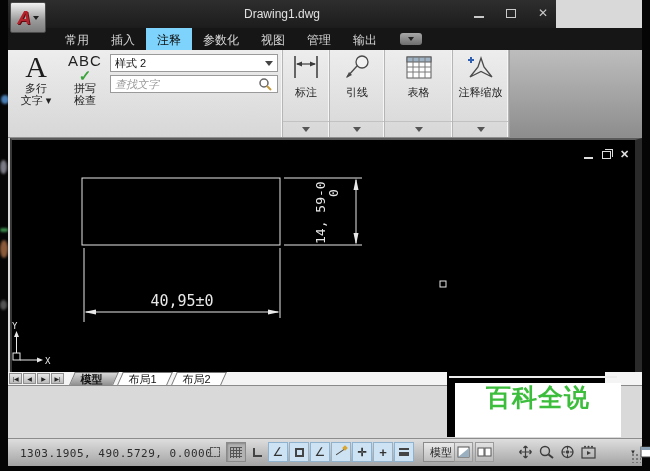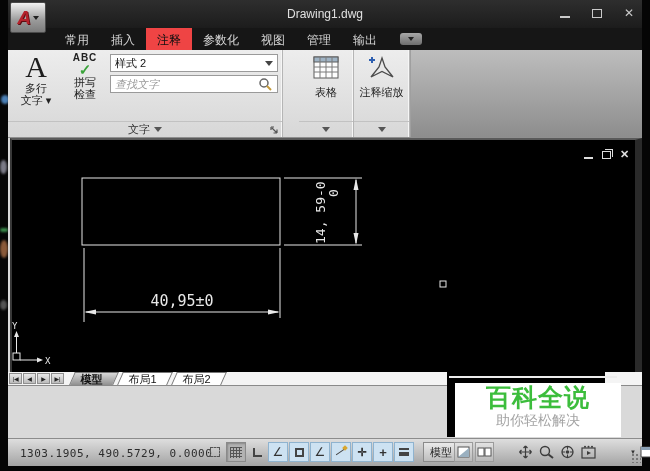--- a/index.html
+++ b/index.html
@@ -15,7 +15,7 @@
   #app{left:8px;top:0;width:634px;height:466px;background:#d9d9d9;}
 
   
-  #titlebar{left:0;top:0;width:634px;height:28px;background:linear-gradient(#2e2e2e,#1c1c1c);}
+  #titlebar{left:0;top:0;width:548px;height:28px;background:linear-gradient(#2e2e2e,#1c1c1c);}
   #app-button{left:2px;top:2px;width:36px;height:31px;background:linear-gradient(#f2f2f2,#9a9a9a 60%,#7c7c7c);border:1px solid #4a4a4a;border-radius:2px;display:flex;align-items:center;justify-content:center;gap:2px;z-index:5;}
   #app-logo{font-weight:bold;font-style:italic;font-size:19px;color:#b5222b;text-shadow:1px 1px 0 #5e0d12;line-height:1;}
   .tiny-down{width:0;height:0;border-left:3px solid transparent;border-right:3px solid transparent;border-top:4px solid #222;}

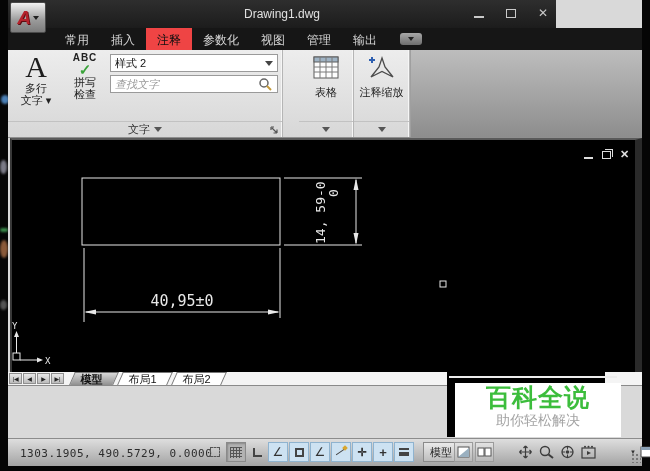--- a/index.html
+++ b/index.html
@@ -28,7 +28,7 @@
   
   #ribbon-tabs{left:0;top:28px;width:634px;height:22px;background:#161616;display:flex;align-items:stretch;padding-left:46px;}
   .rtab{color:#d6d6d6;font-size:12px;padding:4px 11px 18px;cursor:default;}
-  .rtab.sel{background:#ef4444;color:#101010;}
+  .rtab.sel{background:#7dd3fc;color:#101010;}
   #tab-overflow{width:22px;height:12px;margin:5px 0 0 12px;background:linear-gradient(#a8a8a8,#6e6e6e);border-radius:3px;display:flex;align-items:center;justify-content:center;}
 
   

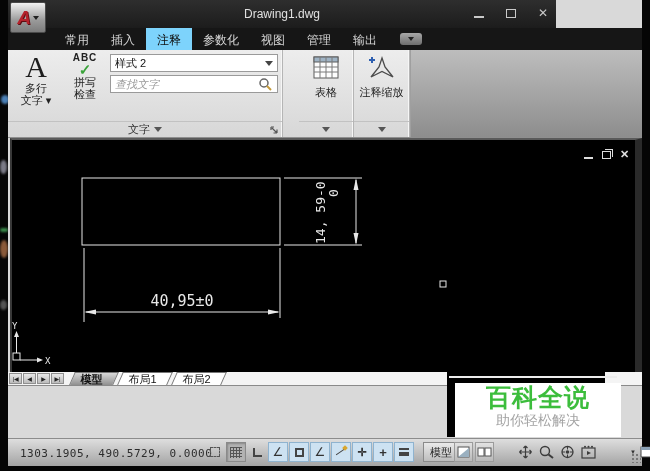--- a/index.html
+++ b/index.html
@@ -41,7 +41,7 @@
   #mtext-A{font-size:30px;line-height:30px;color:#1d1d1d;font-family:"Liberation Serif",serif;}
   .btn-lbl{font-size:11px;color:#222;line-height:12px;}
   #btn-spell{left:56px;top:2px;width:42px;height:66px;text-align:center;}
-  #spell-abc{font-size:10px;font-weight:bold;color:#222;letter-spacing:1px;}
+  #spell-abc{font-size:15px;font-weight:normal;color:#222;letter-spacing:1px;}
   #spell-check{color:#3aa33a;font-size:15px;font-weight:bold;line-height:13px;}
   .field{left:102px;width:168px;height:18px;background:#fff;border:1px solid #9a9a9a;font-size:11px;color:#111;display:flex;align-items:center;padding:0 4px;}
   .combo-arrow{margin-left:auto;width:0;height:0;border-left:4px solid transparent;border-right:4px solid transparent;border-top:5px solid #444;}

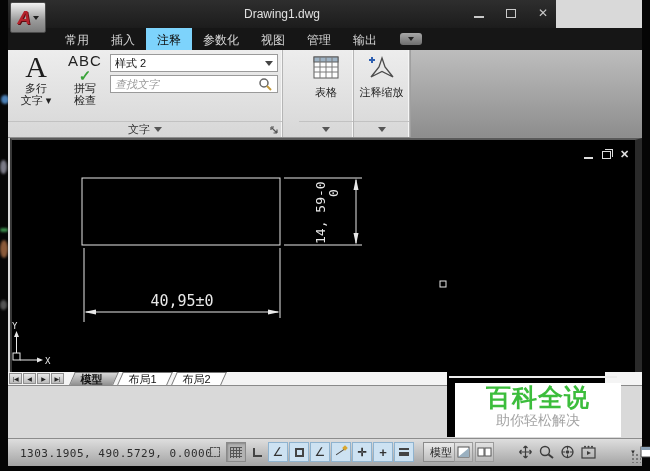--- a/index.html
+++ b/index.html
@@ -185,6 +185,19 @@
         </div>
       </div>
 
+      <div class="panel small-panel" style="width:47px;">
+        <svg width="30" height="28">
+          <line x1="4" y1="2" x2="4" y2="24" stroke="#3a3a3a" stroke-width="1.5"></line>
+          <line x1="26" y1="2" x2="26" y2="24" stroke="#3a3a3a" stroke-width="1.5"></line>
+          <line x1="6" y1="10" x2="24" y2="10" stroke="#3a3a3a" stroke-width="1.2"></line>
+          <polygon points="5,10 11,7.5 11,12.5" fill="#3a3a3a"></polygon>
+          <polygon points="25,10 19,7.5 19,12.5" fill="#3a3a3a"></polygon>
+        </svg>
+        <span class="sp-label">标注</span>
+        <div class="panel-footer">
+            <span class="ftri"></span>
+          </div>
+      </div>
 
 
       <div class="panel small-panel" style="width:55px;margin-left:16px;">

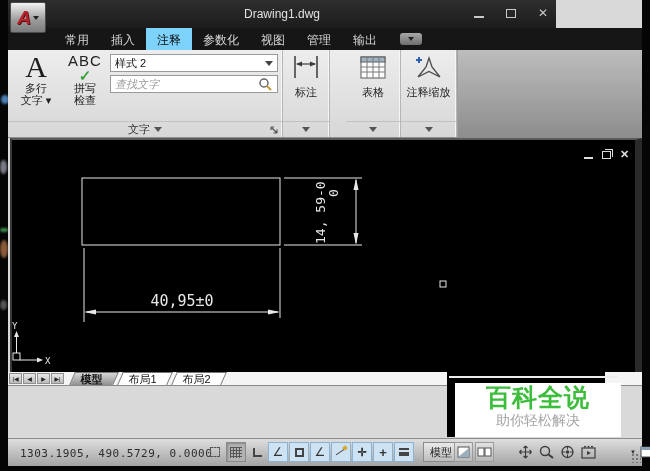--- a/index.html
+++ b/index.html
@@ -199,6 +199,17 @@
           </div>
       </div>
 
+      <div class="panel small-panel" style="width:55px;">
+        <svg width="30" height="28">
+          <circle cx="20" cy="8" r="6" fill="#f2f2f2" stroke="#4a4a4a" stroke-width="1.3"></circle>
+          <line x1="15" y1="12" x2="5" y2="23" stroke="#4a4a4a" stroke-width="1.3"></line>
+          <polygon points="4,24 10,21 7,18" fill="#4a4a4a"></polygon>
+        </svg>
+        <span class="sp-label">引线</span>
+        <div class="panel-footer">
+            <span class="ftri"></span>
+          </div>
+      </div>
 
       <div class="panel small-panel" style="width:55px;margin-left:16px;">
         <svg width="30" height="28">

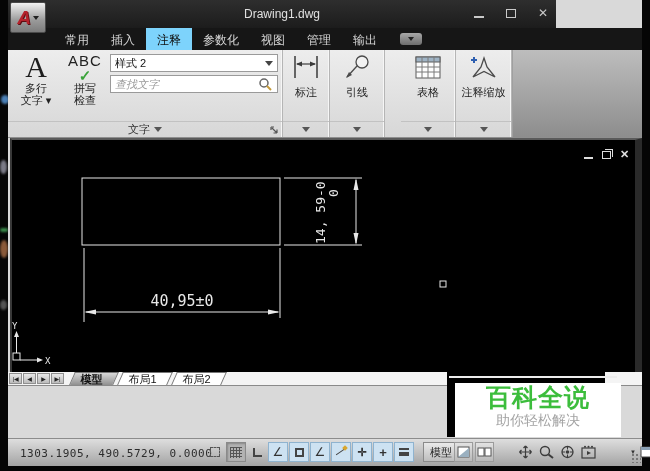--- a/index.html
+++ b/index.html
@@ -211,7 +211,7 @@
           </div>
       </div>
 
-      <div class="panel small-panel" style="width:55px;margin-left:16px;">
+      <div class="panel small-panel" style="width:68px;">
         <svg width="30" height="28">
           <rect x="3" y="3" width="24" height="21" fill="#fdfdfd" stroke="#5a5a5a"></rect>
           <rect x="3" y="3" width="24" height="5" fill="#9fb3c4" stroke="#5a5a5a"></rect>

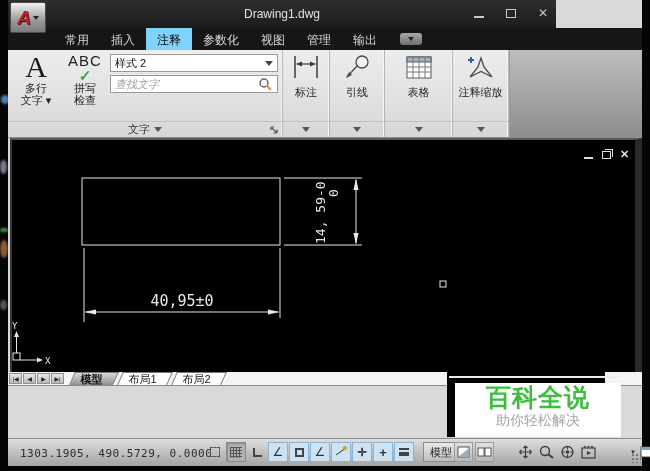--- a/index.html
+++ b/index.html
@@ -176,13 +176,6 @@
             <line x1="9" y1="9" x2="13" y2="13" stroke="#c59a3a" stroke-width="2"></line>
           </svg>
         </div>
-        <div class="panel-footer">
-          <span>文字</span>
-          <span class="ftri"></span>
-          <svg id="launcher" width="9" height="9">
-            <path d="M1,1 L1,4 M1,1 L4,1 M2,2 L7,7 M7,7 L7,3.5 M7,7 L3.5,7" stroke="#555" stroke-width="1.2" fill="none"></path>
-          </svg>
-        </div>
       </div>
 
       <div class="panel small-panel" style="width:47px;">

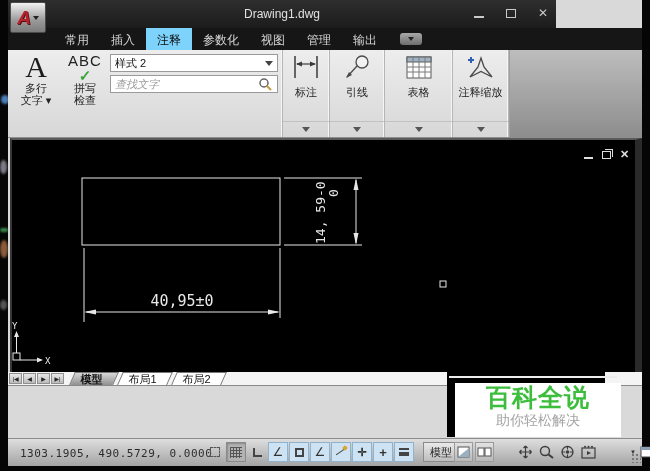--- a/index.html
+++ b/index.html
@@ -382,7 +382,6 @@
     <div id="wm-line" class="abs"></div>
     <div id="wm-box" class="abs">
       <div id="wm-title">百科全说</div>
-      <div id="wm-sub">助你轻松解决</div>
     </div>
   </div>
 </div>

